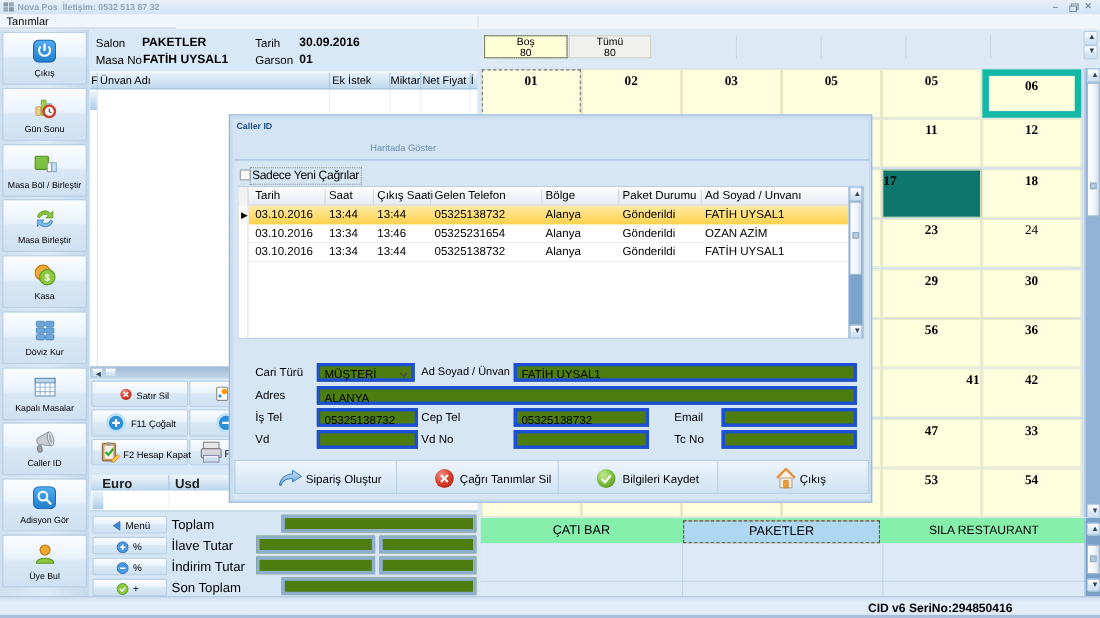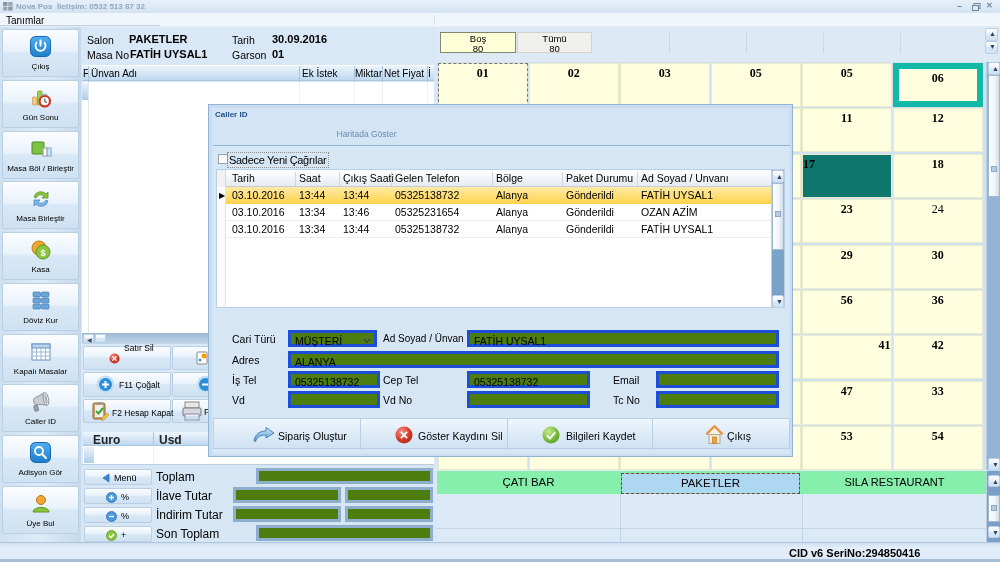--- a/index.html
+++ b/index.html
@@ -194,7 +194,7 @@
       <circle cx="6.5" cy="6.5" r="6" fill="url(#rs)"></circle>
       <path d="M4 4l5 5M9 4l-5 5" stroke="#fff" stroke-width="1.6"></path>
     </svg>
- <div class="abs" style="left:42px;top:316px;font-size:8.5px">Satır Sil</div>
+ <div class="abs" style="left:42px;top:328px;font-size:8.5px">Satır Sil</div>
  <svg class="abs" style="left:113px;top:324px" width="14" height="14" viewBox="0 0 14 14">
       <rect x="2" y="1" width="10" height="12" rx="1" fill="#fff" stroke="#888"></rect>
       <circle cx="9" cy="5" r="2.5" fill="#f90"></circle>

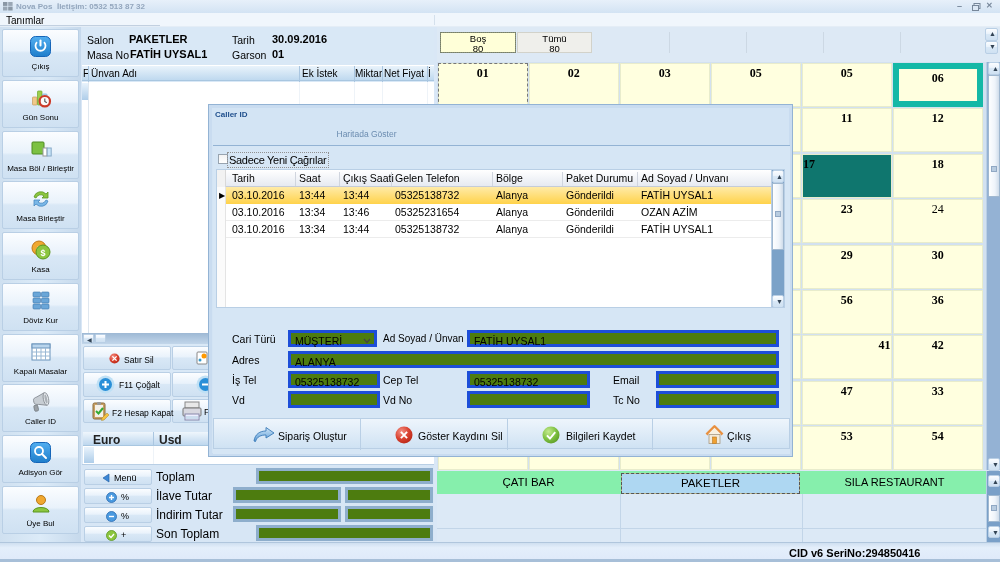--- a/index.html
+++ b/index.html
@@ -521,7 +521,7 @@
         <circle cx="9.5" cy="9.5" r="9" fill="url(#rg)"></circle>
         <path d="M6.2 6.2l6.6 6.6M12.8 6.2l-6.6 6.6" stroke="#fff" stroke-width="2"></path>
       </svg>
-  <div class="abs" style="left:204px;top:11px;font-size:10.5px">Göster Kaydını Sil</div>
+  <div class="abs" style="left:204px;top:11px;font-size:10.5px">Çağrı Tanımlar Sil</div>
   <svg class="abs" style="left:328px;top:7px" width="18" height="18" viewBox="0 0 19 19">
         <defs>
           <radialGradient id="gg" cx=".35" cy=".3" r=".9">

